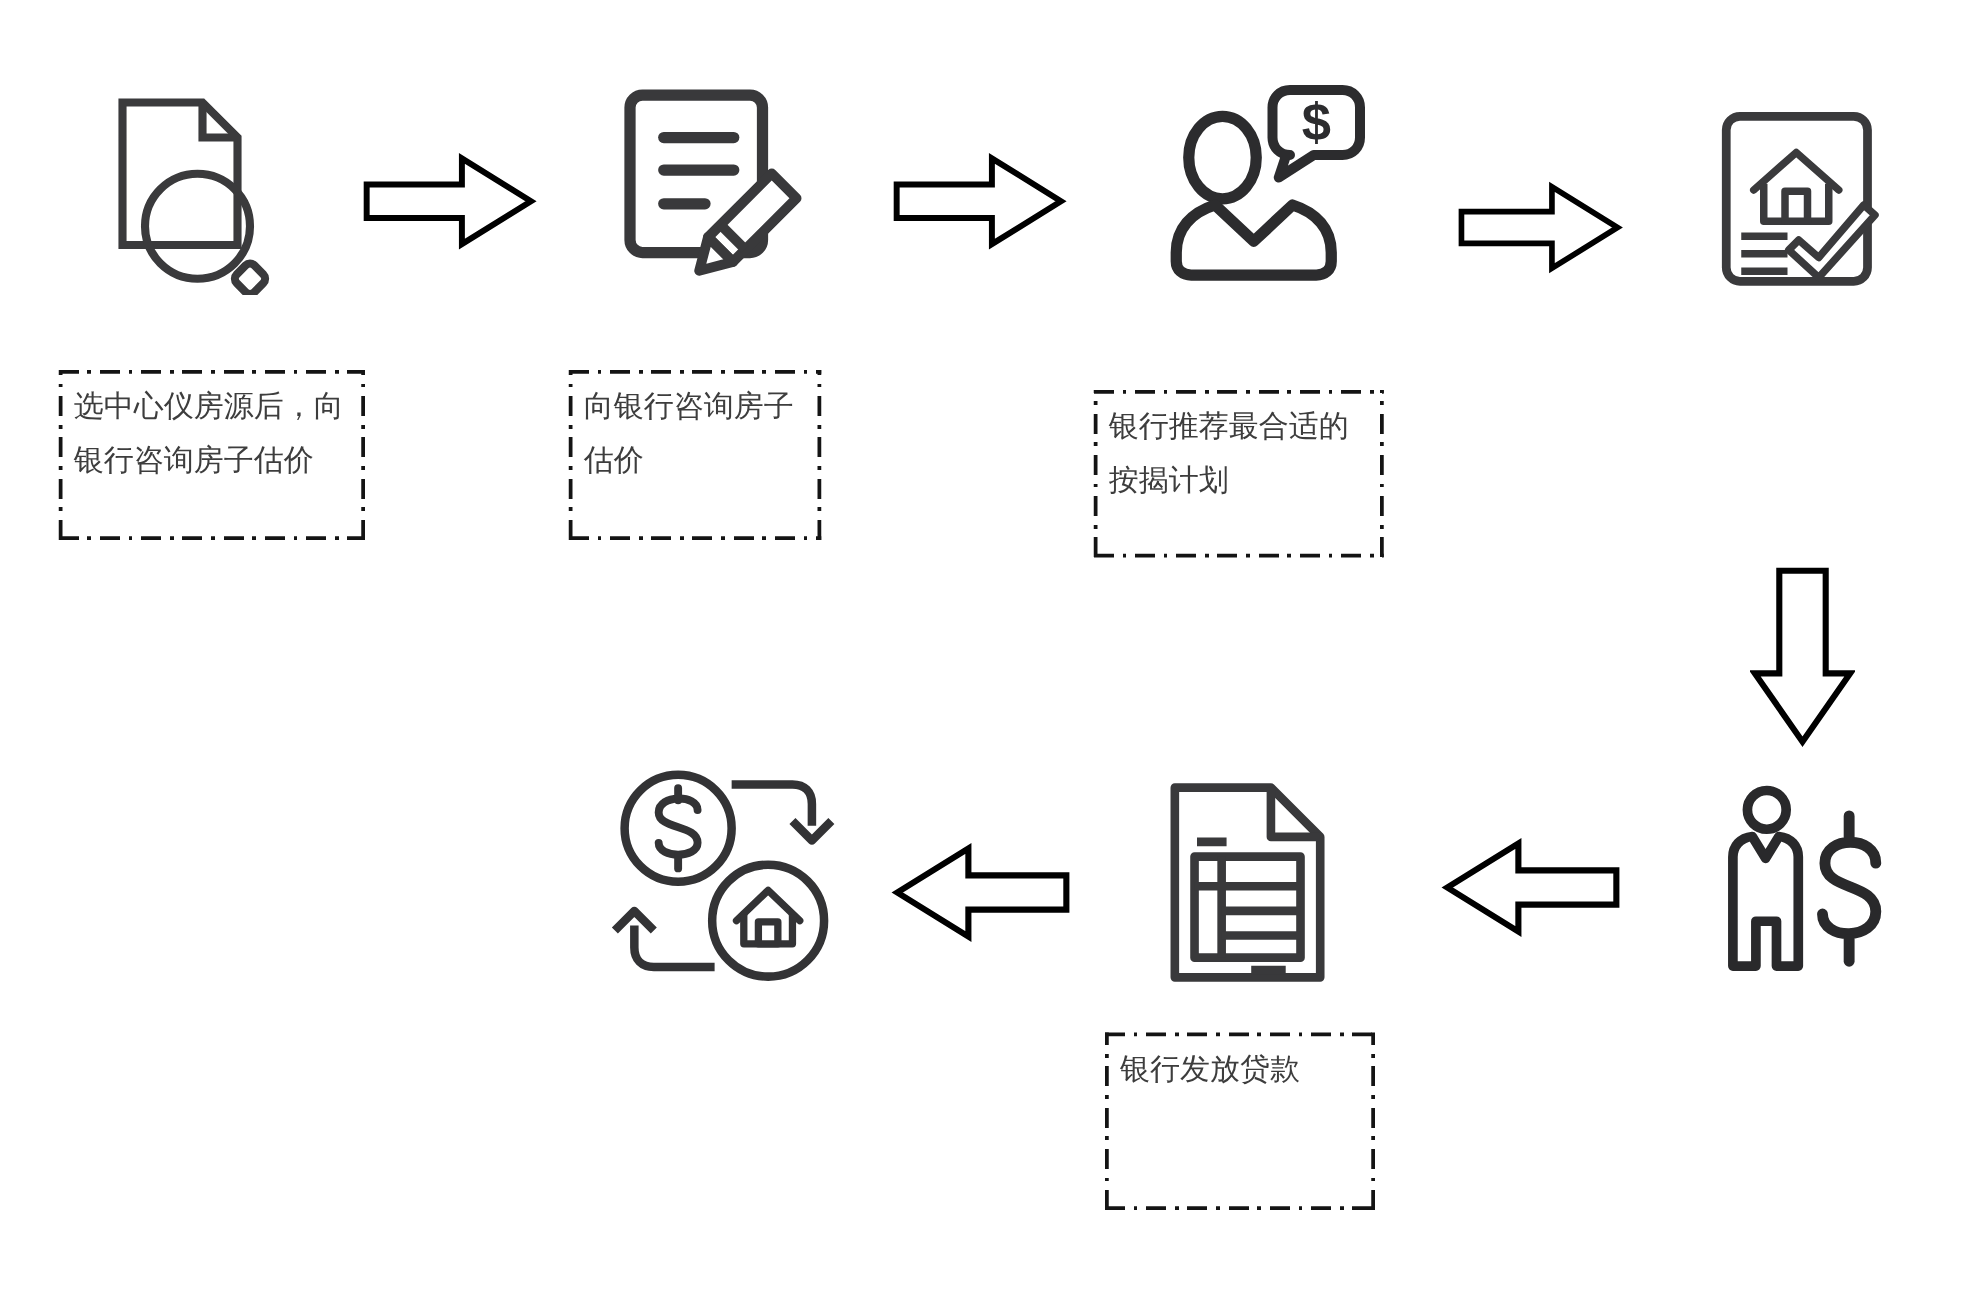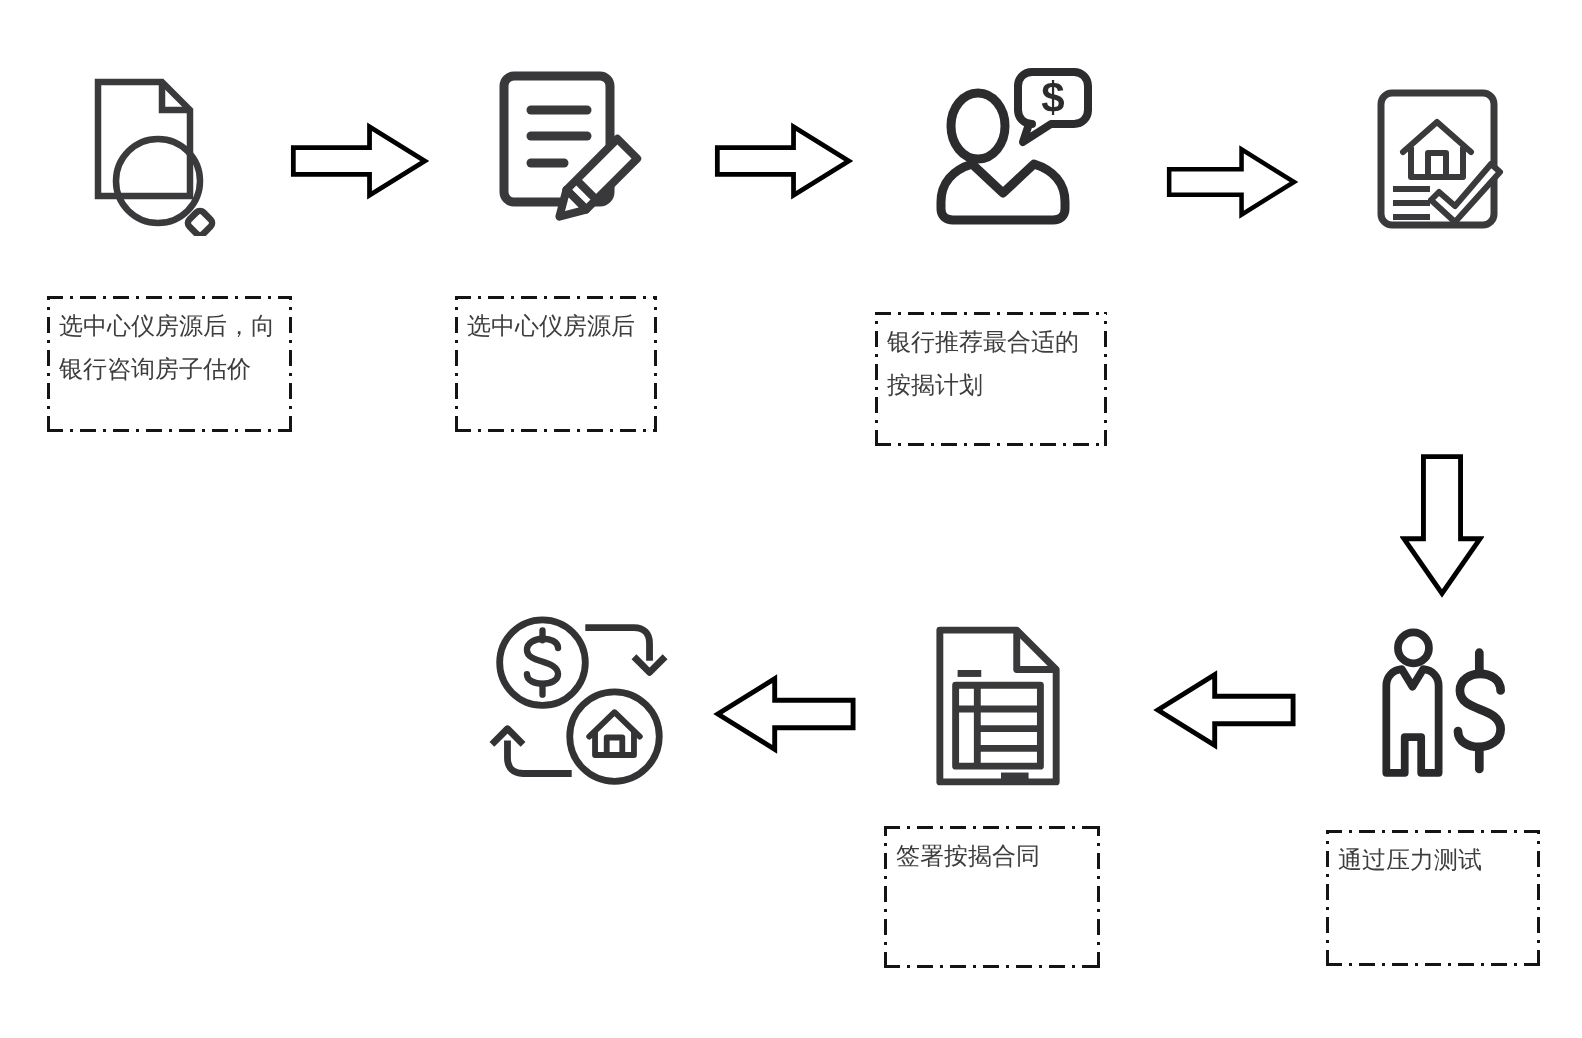--- a/index.html
+++ b/index.html
@@ -94,7 +94,7 @@
   </svg>
 
   <div class="step-label" style="left:47px;top:296px;width:245px;height:136px">选中心仪房源后，向银行咨询房子估价</div>
-  <div class="step-label" style="left:455px;top:296px;width:202px;height:136px">选中心仪房源后</div>
+  <div class="step-label" style="left:455px;top:296px;width:202px;height:136px">向银行咨询房子估价</div>
   <div class="step-label" style="left:875px;top:312px;width:232px;height:134px">银行推荐最合适的按揭计划</div>
 
   <svg class="abs" style="left:1400px;top:452px" width="84" height="148" viewBox="0 0 86 150">

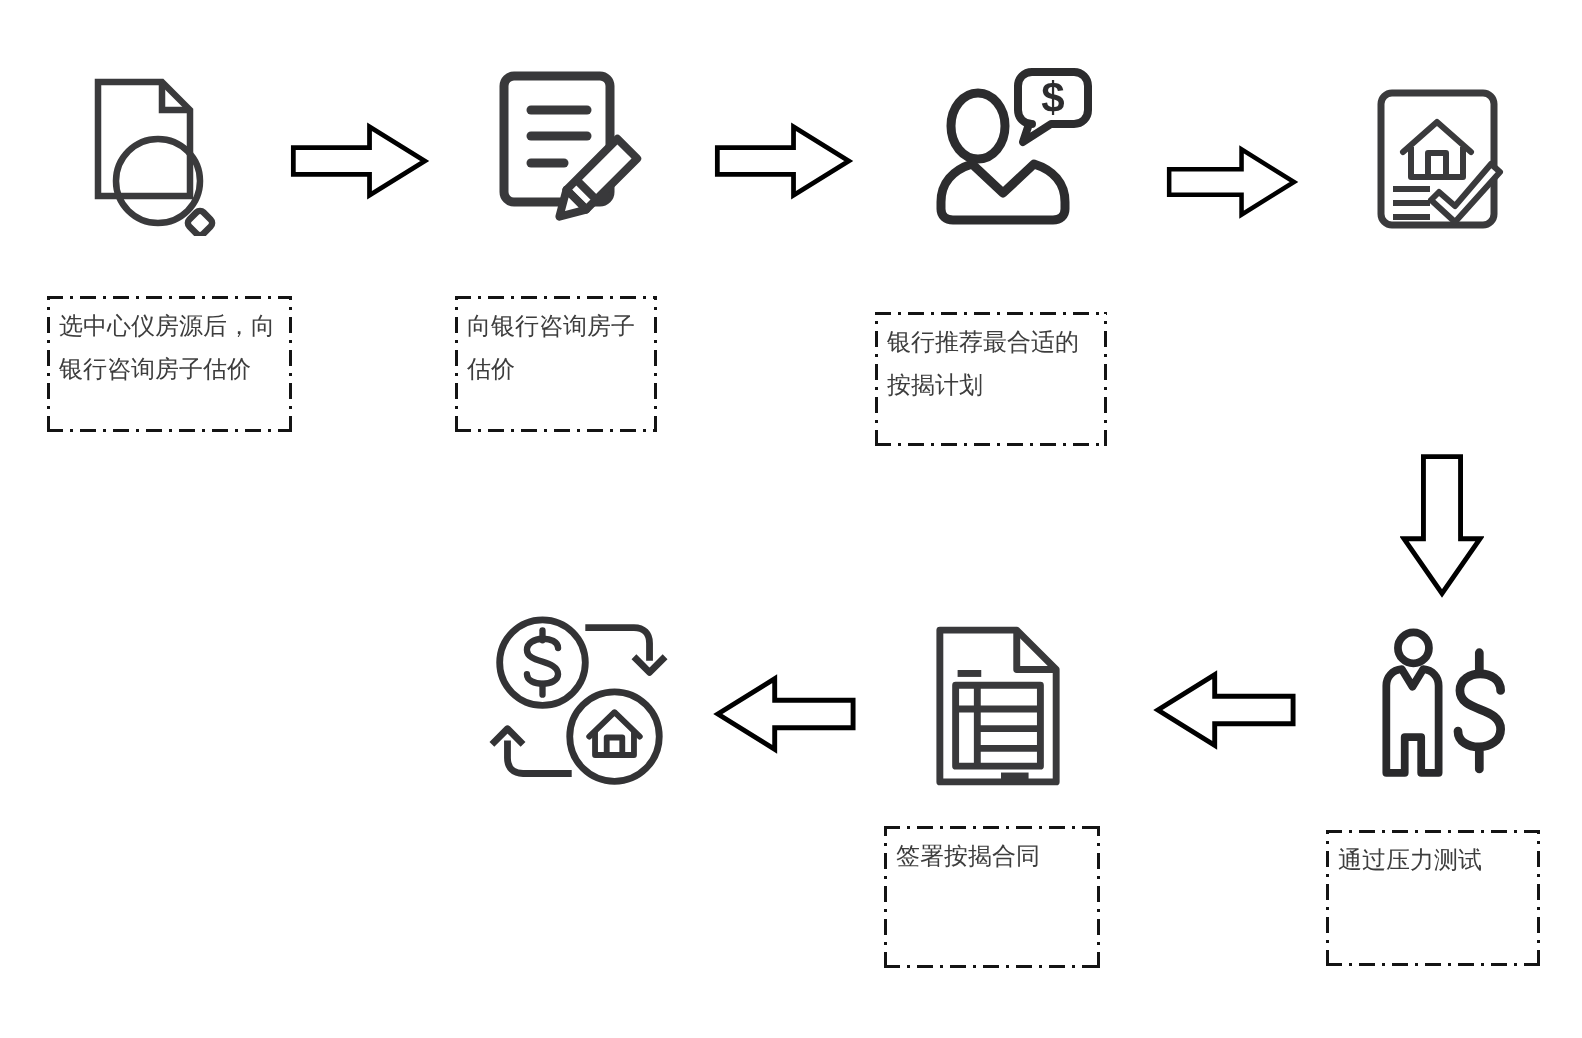--- a/index.html
+++ b/index.html
@@ -156,7 +156,7 @@
   </svg>
 
   <div class="step-label" style="left:1326px;top:830px;width:214px;height:136px">通过压力测试</div>
-  <div class="step-label" style="left:884px;top:826px;width:216px;height:142px">签署按揭合同</div>
+  <div class="step-label" style="left:884px;top:826px;width:216px;height:142px">银行发放贷款</div>
 
 </div>
 

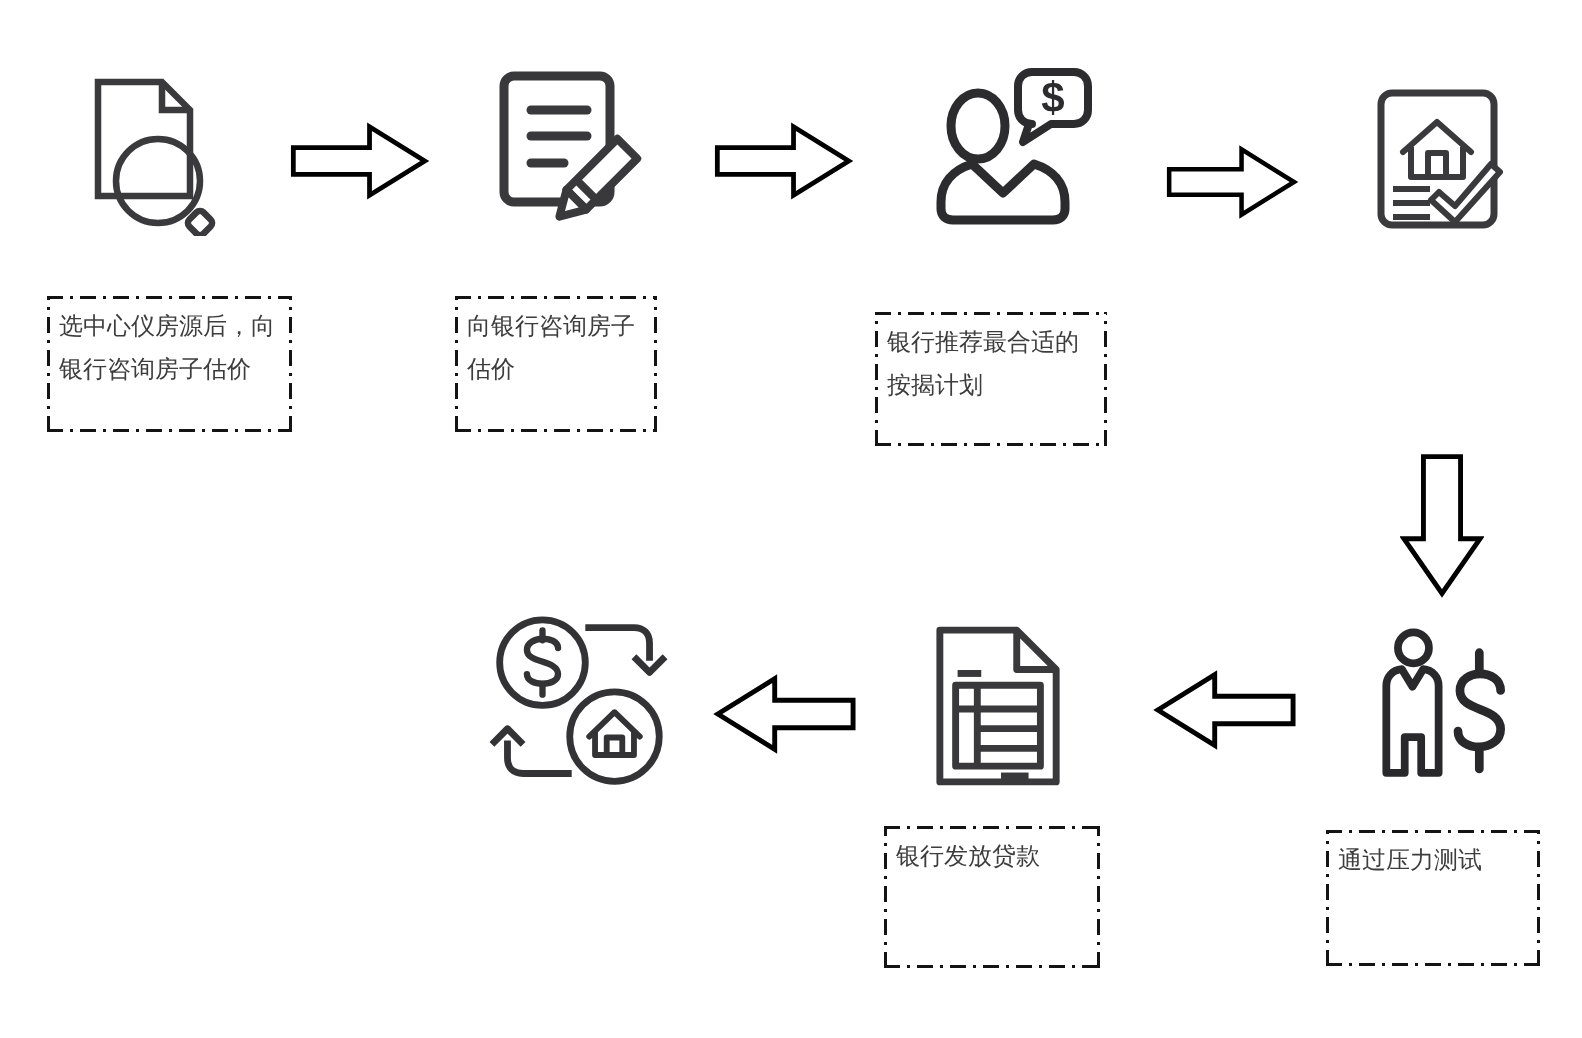--- a/index.html
+++ b/index.html
@@ -155,7 +155,6 @@
     <polygon points="144,28 64,28 64,6 6,42 64,78 64,56 144,56" fill="#ffffff" stroke="#000000" stroke-width="5"></polygon>
   </svg>
 
-  <div class="step-label" style="left:1326px;top:830px;width:214px;height:136px">通过压力测试</div>
   <div class="step-label" style="left:884px;top:826px;width:216px;height:142px">银行发放贷款</div>
 
 </div>

